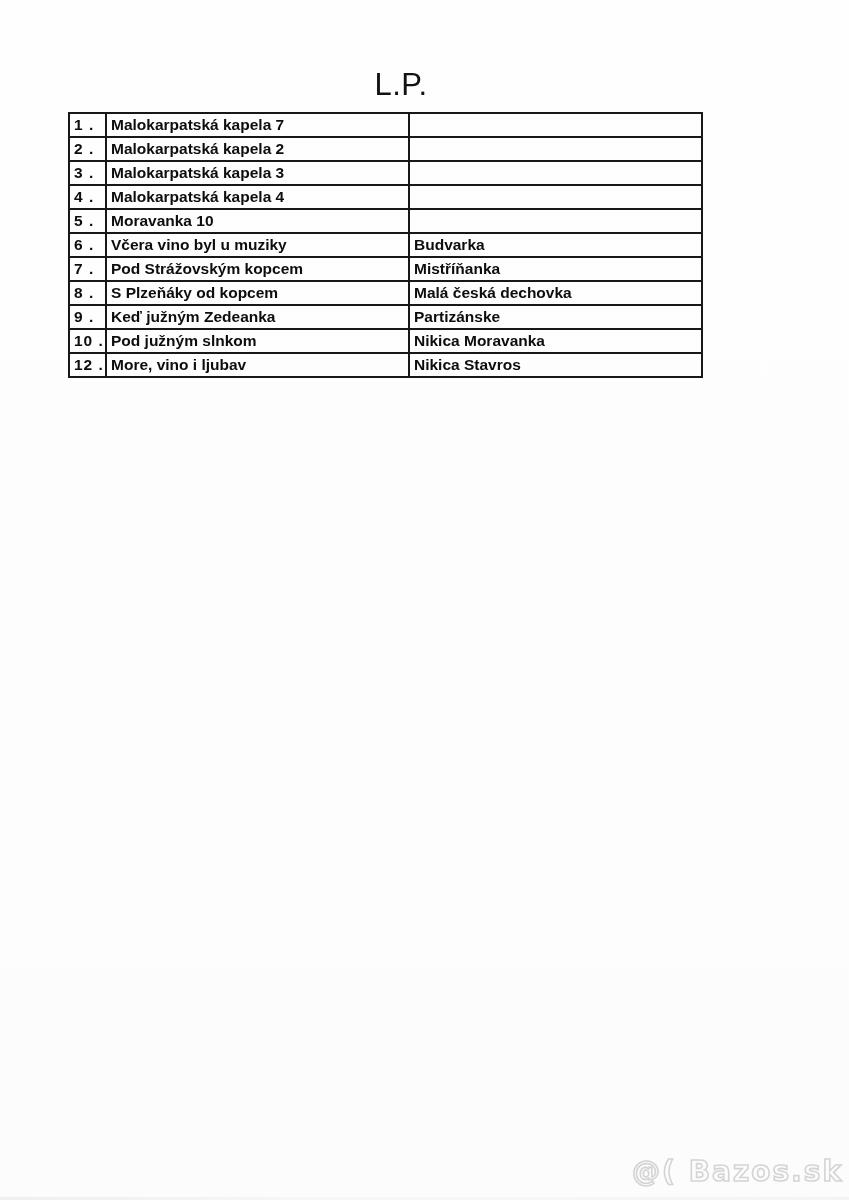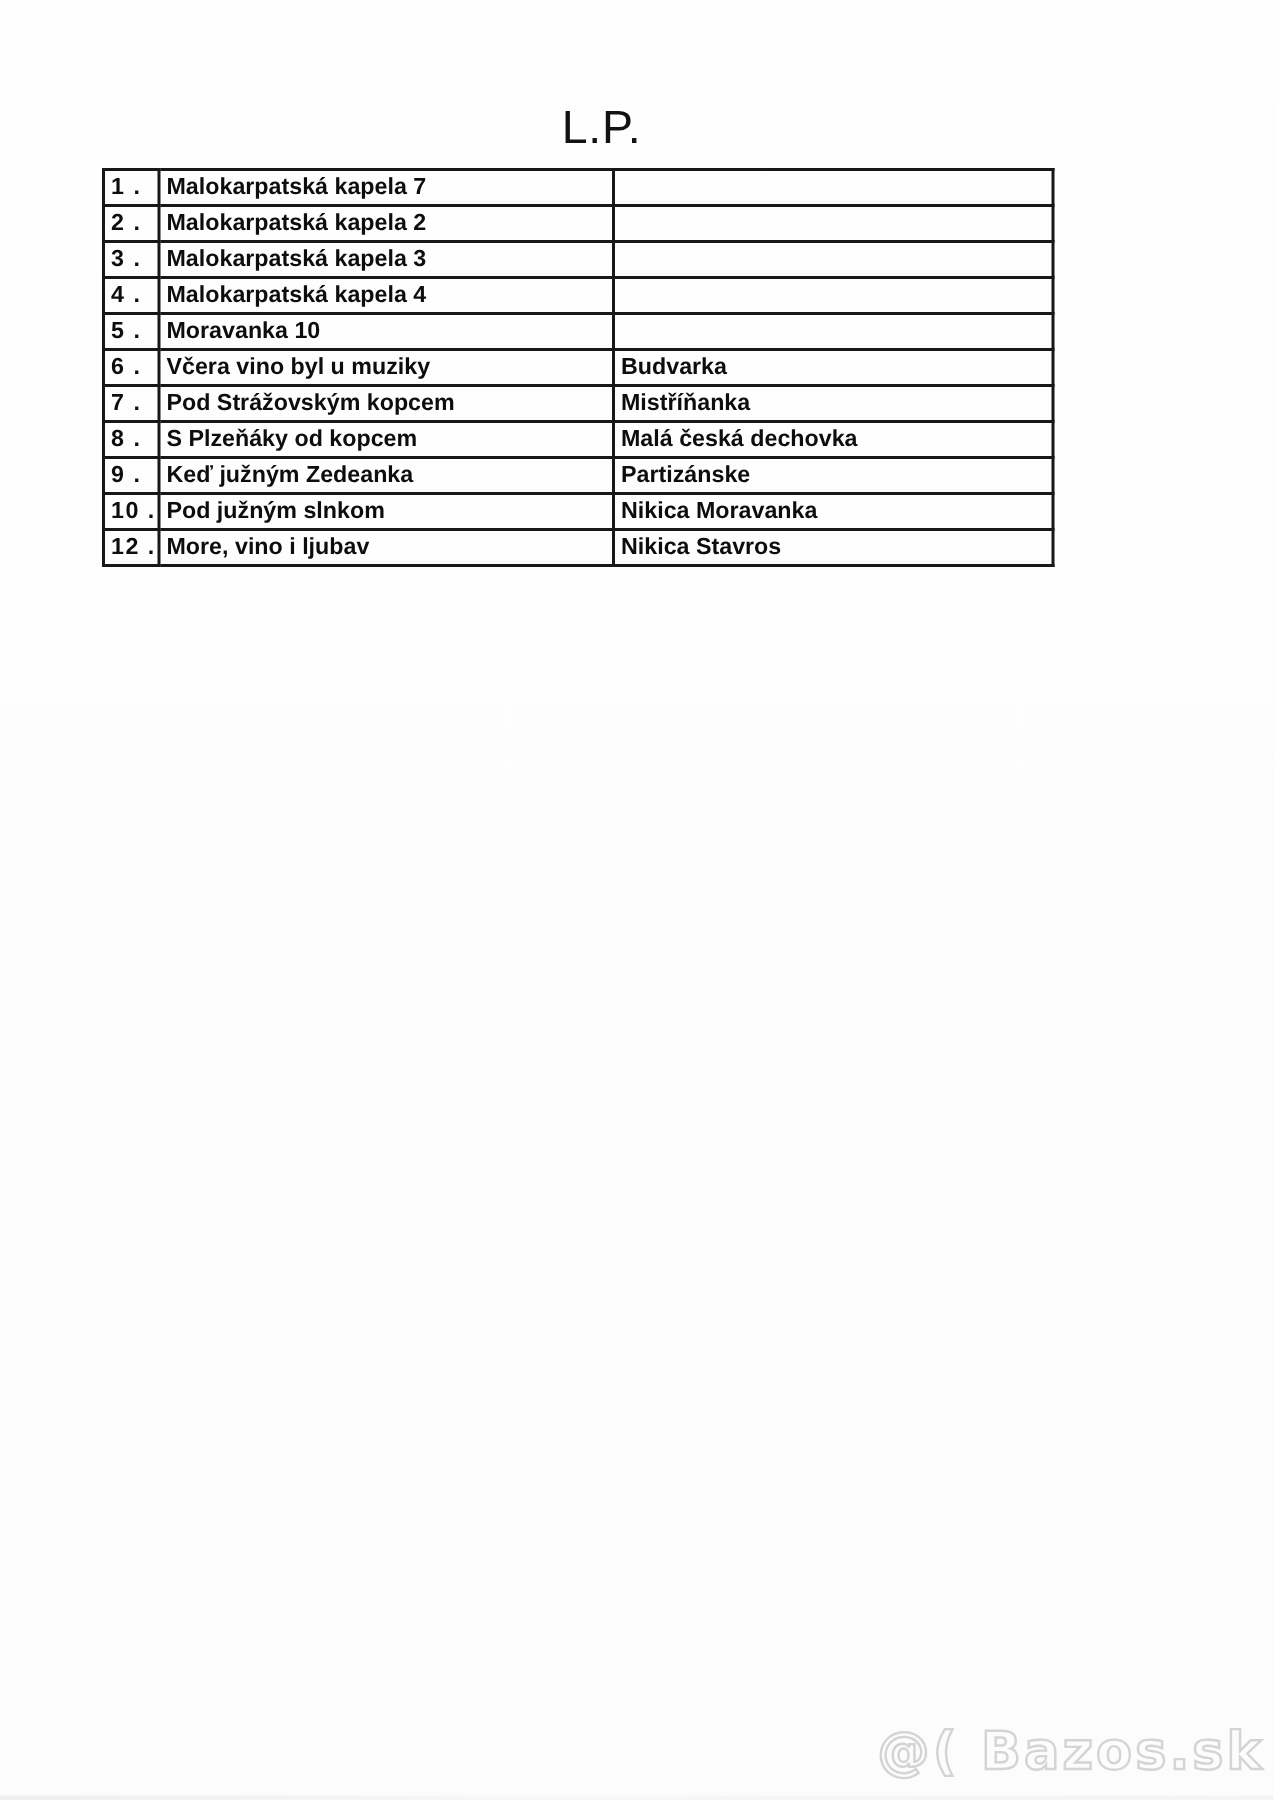--- a/index.html
+++ b/index.html
@@ -75,7 +75,7 @@
     right: 6px;
     bottom: 12px;
     font-family: "DejaVu Sans", sans-serif;
-    font-size: 35px;
+    font-size: 28px;
     font-weight: bold;
     letter-spacing: 2px;
     color: rgba(255, 255, 255, 0.1);

